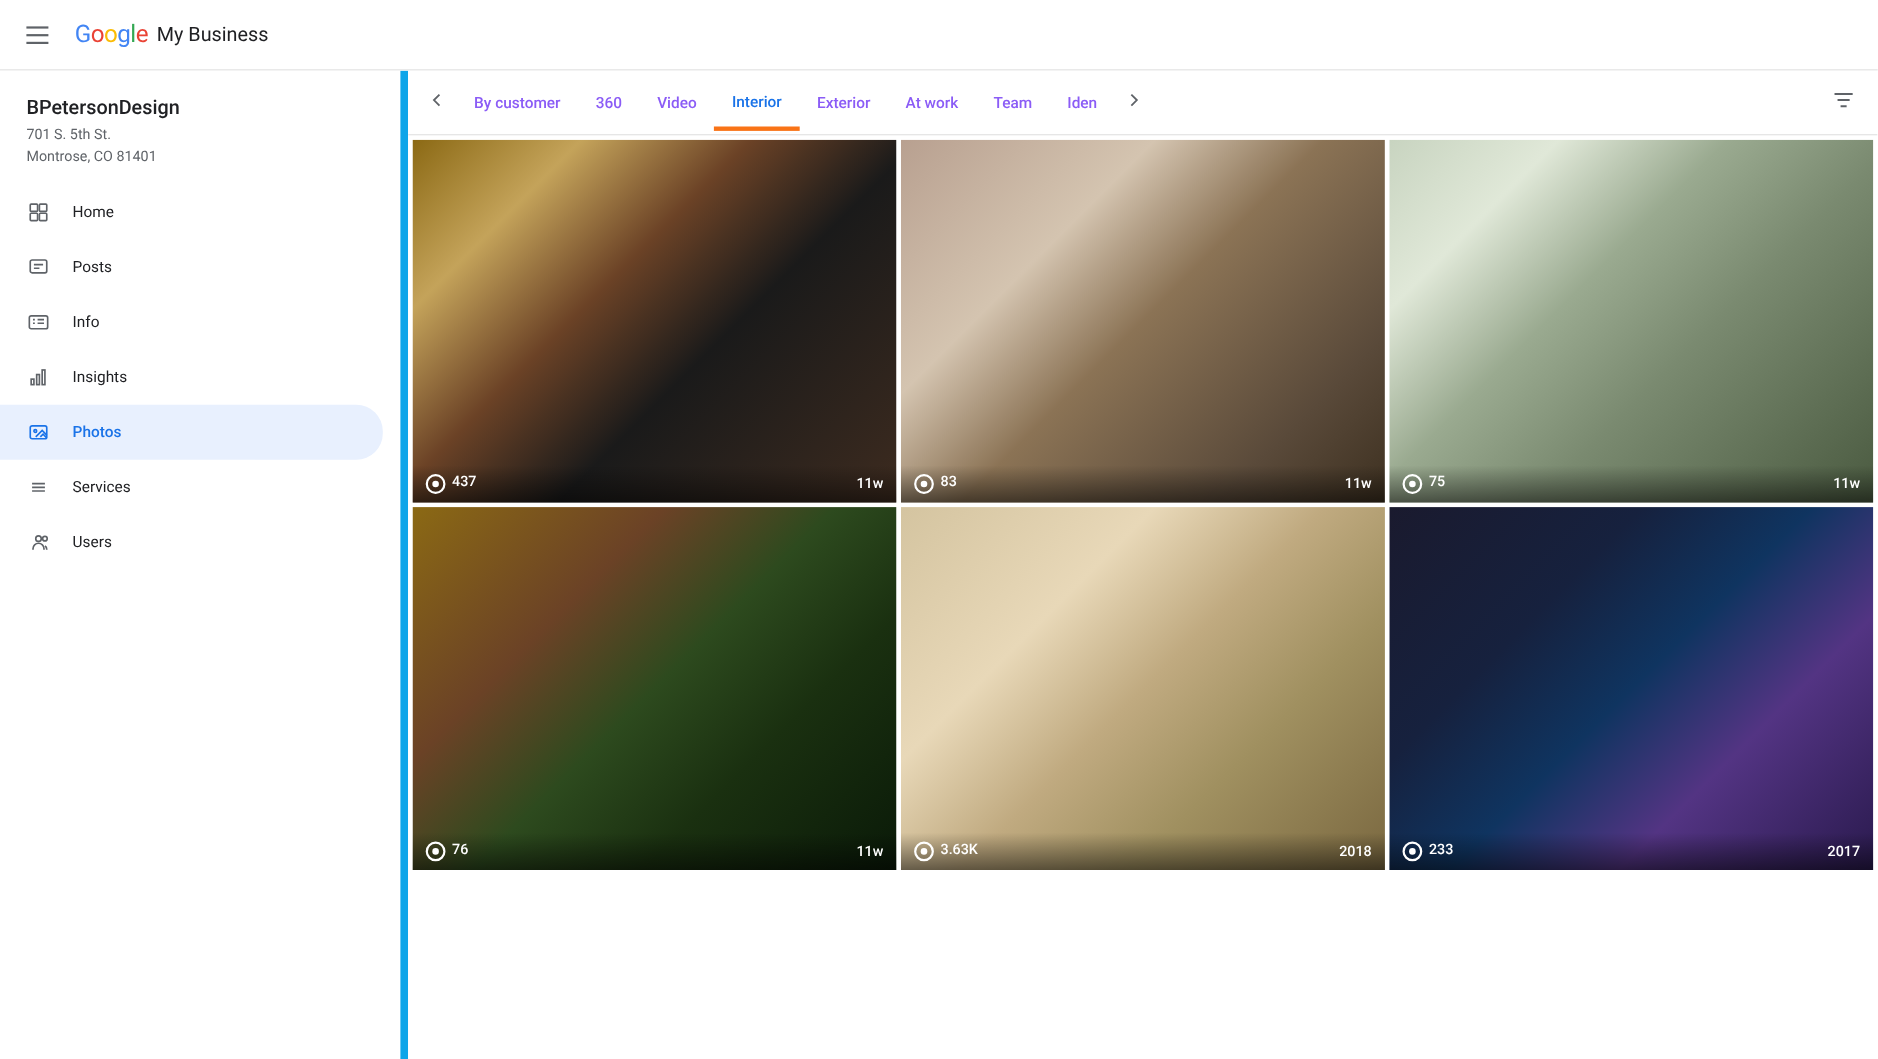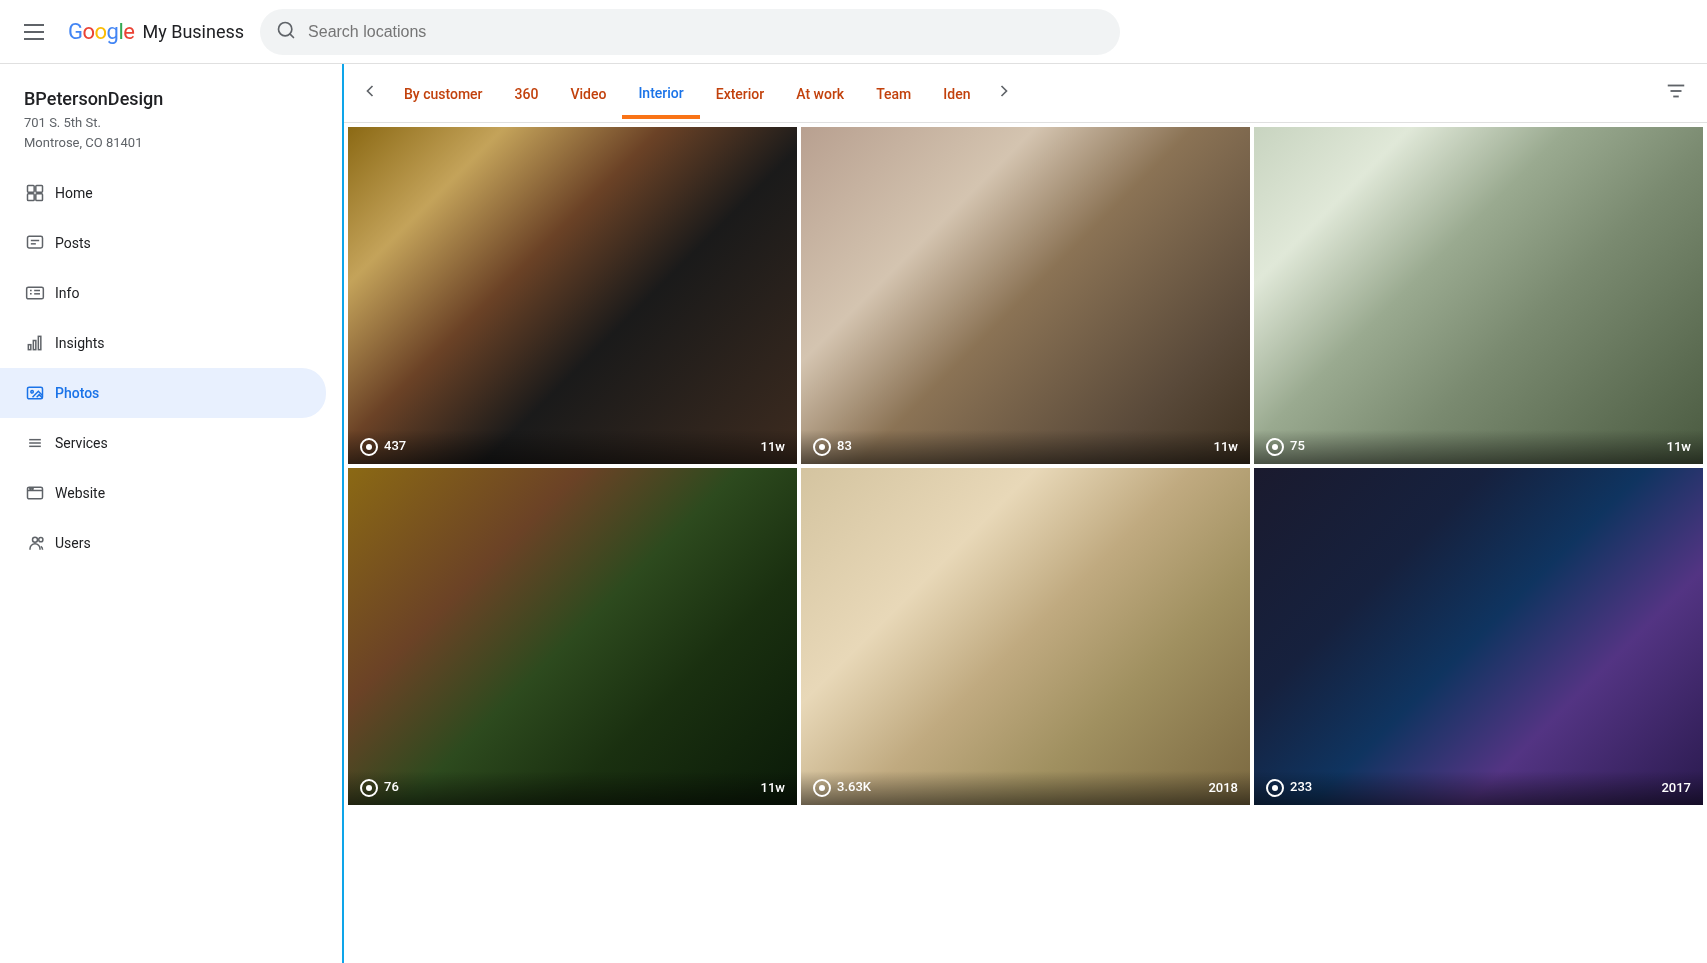--- a/index.html
+++ b/index.html
@@ -257,15 +257,6 @@
     </span>
     <span class="app-title">My Business</span>
   </div>
-  <div class="search-bar">
-    <div class="search-icon-wrap">
-      <svg width="20" height="20" viewBox="0 0 24 24" fill="none" stroke="#5f6368" stroke-width="2" stroke-linecap="round" stroke-linejoin="round">
-        <circle cx="11" cy="11" r="8"></circle>
-          <line x1="21" y1="21" x2="16.65" y2="16.65"></line>
-      </svg>
-    </div>
-    <input type="text" placeholder="Search locations" style="">
-  </div>
 </div>
 
 <div class="main-layout">

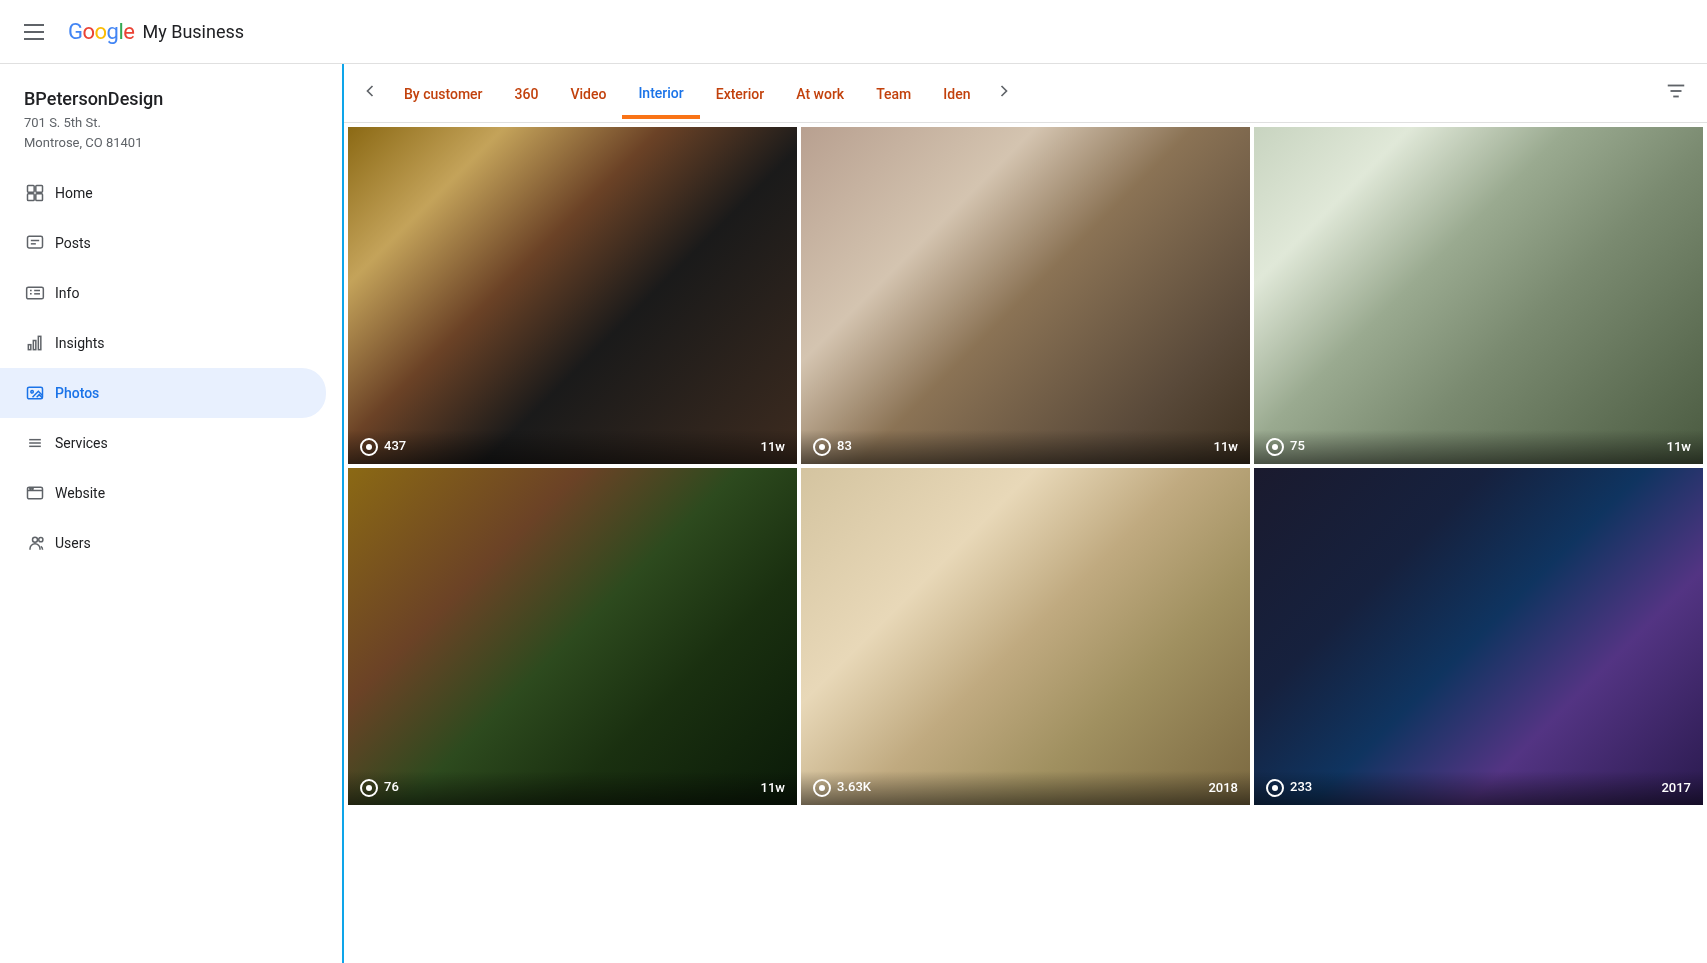--- a/index.html
+++ b/index.html
@@ -85,9 +85,9 @@
 
     
     .sidebar {
-      width: 344px;
+      width: 371px;
       flex-shrink: 0;
-      border-right: 2px solid #0ea5e9;
+      border-right: 7px solid #0ea5e9;
       overflow-y: auto;
       padding-top: 16px;
     }

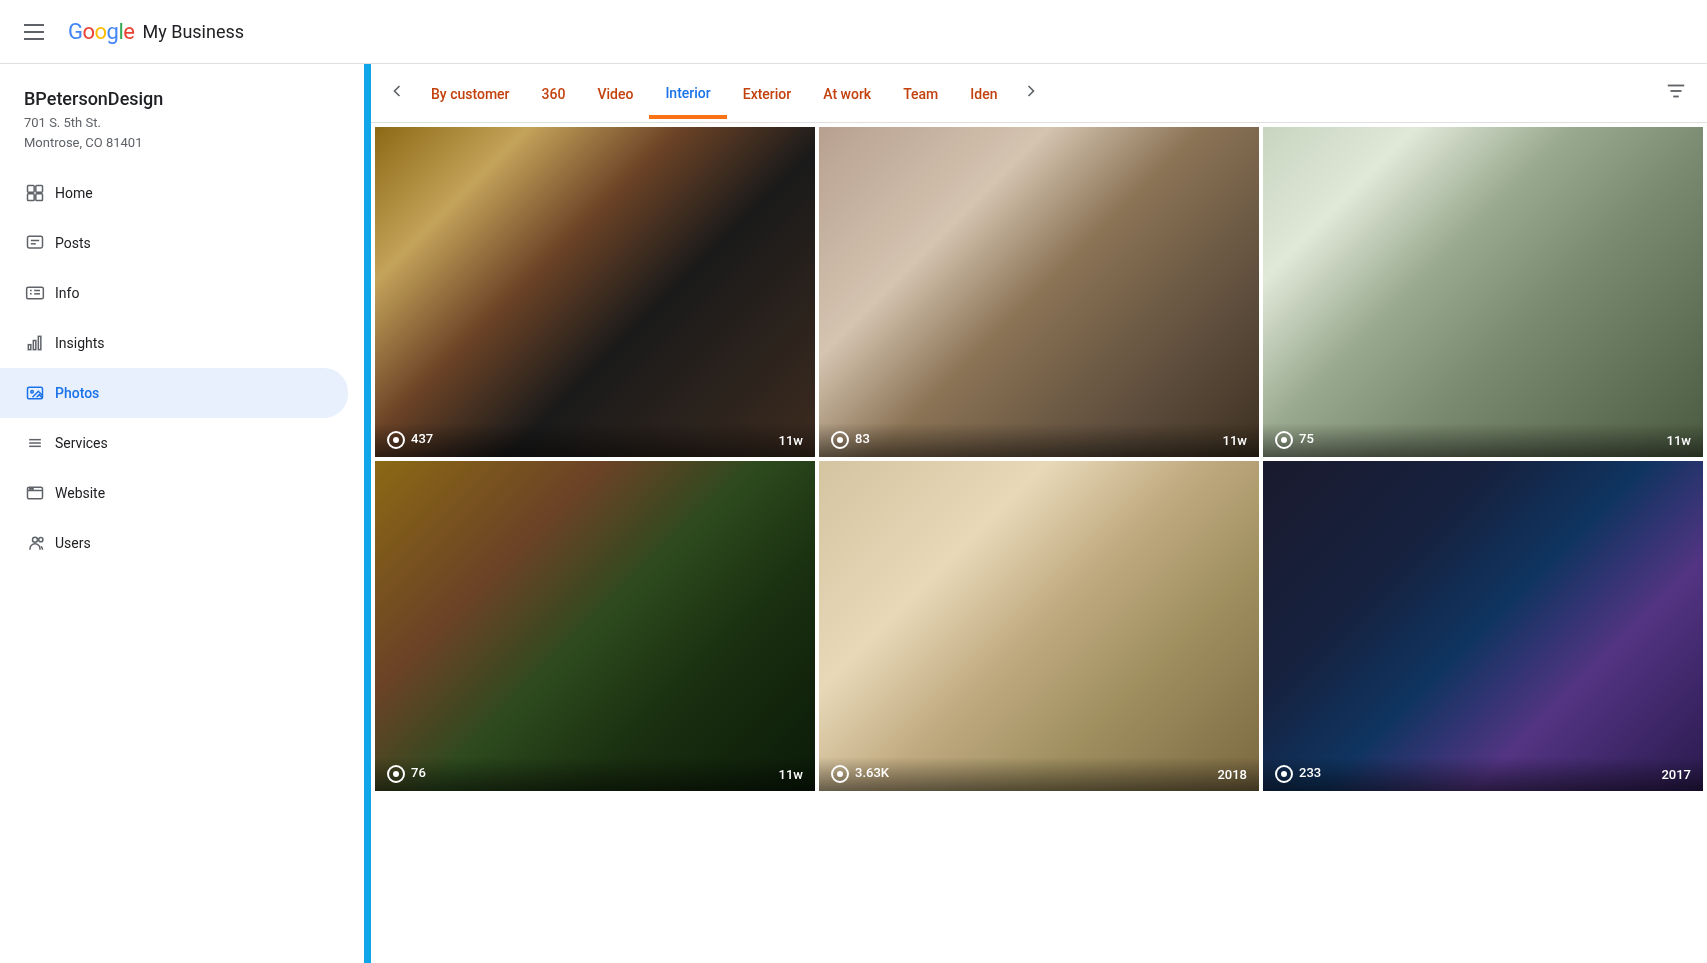--- a/index.html
+++ b/index.html
@@ -163,7 +163,7 @@
       padding: 18px 16px 14px;
       cursor: pointer;
       font-size: 14px;
-      color: #c2410c;
+      color: #8b5cf6;
       font-weight: 500;
       border-bottom: 3px solid transparent;
       white-space: nowrap;

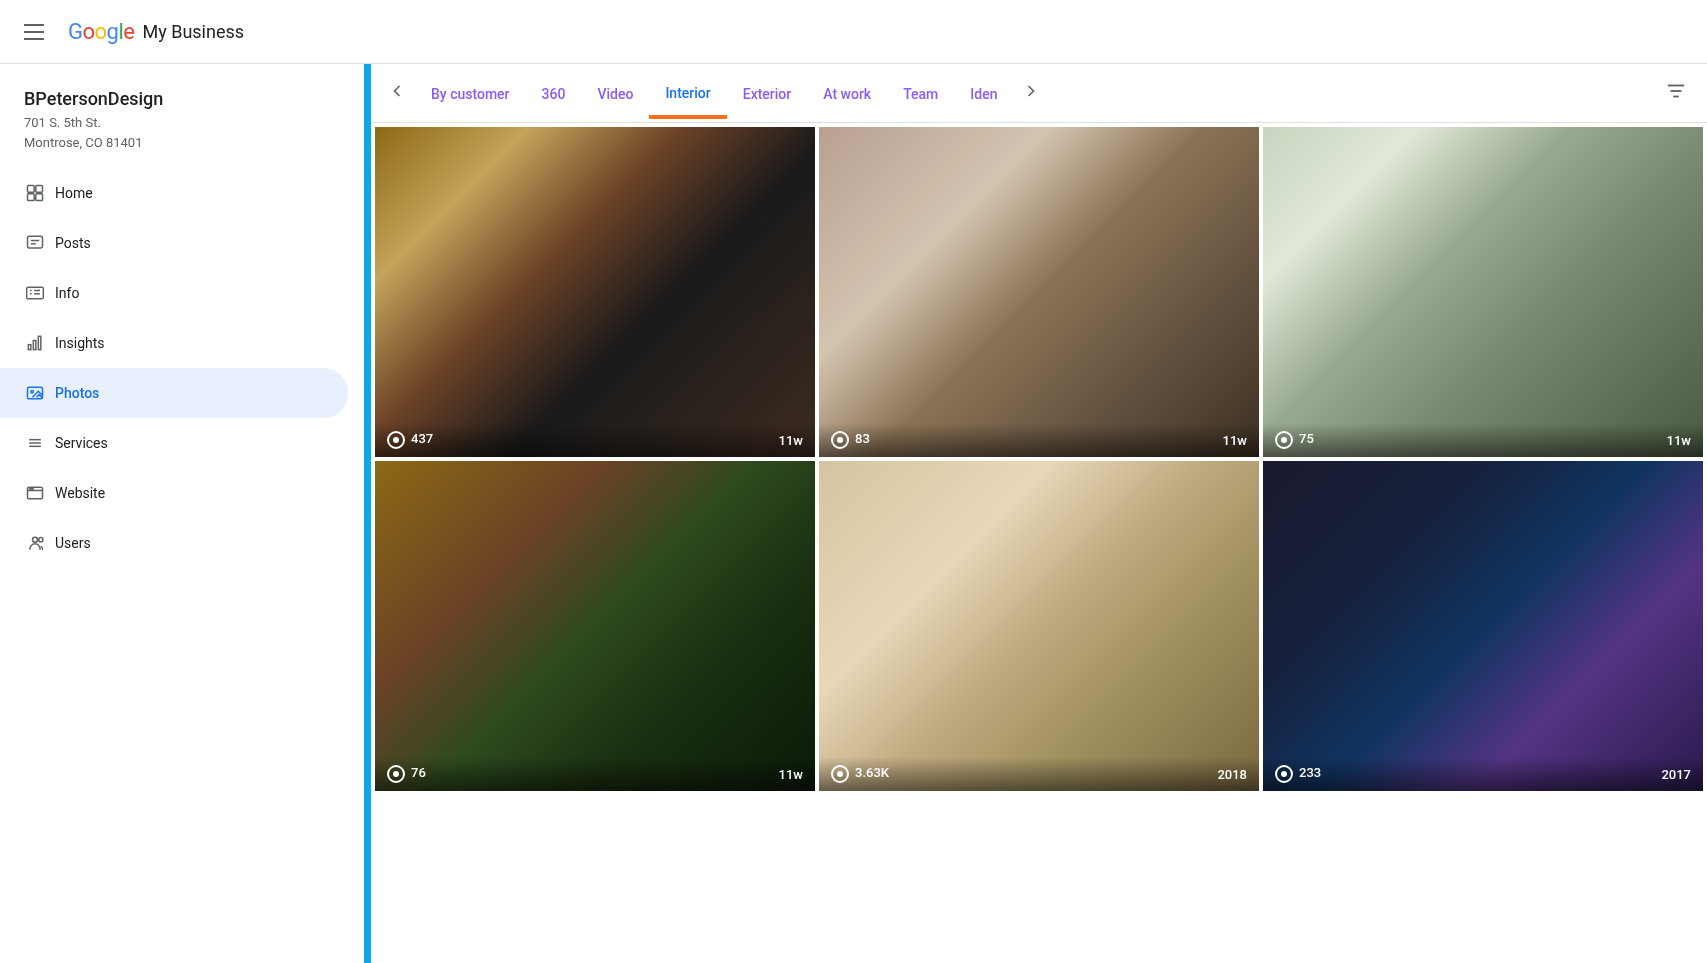--- a/index.html
+++ b/index.html
@@ -108,7 +108,7 @@
     .nav-item {
       display: flex;
       align-items: center;
-      gap: 9px;
+      gap: 20px;
       padding: 14px 24px;
       cursor: pointer;
       border-radius: 0 24px 24px 0;

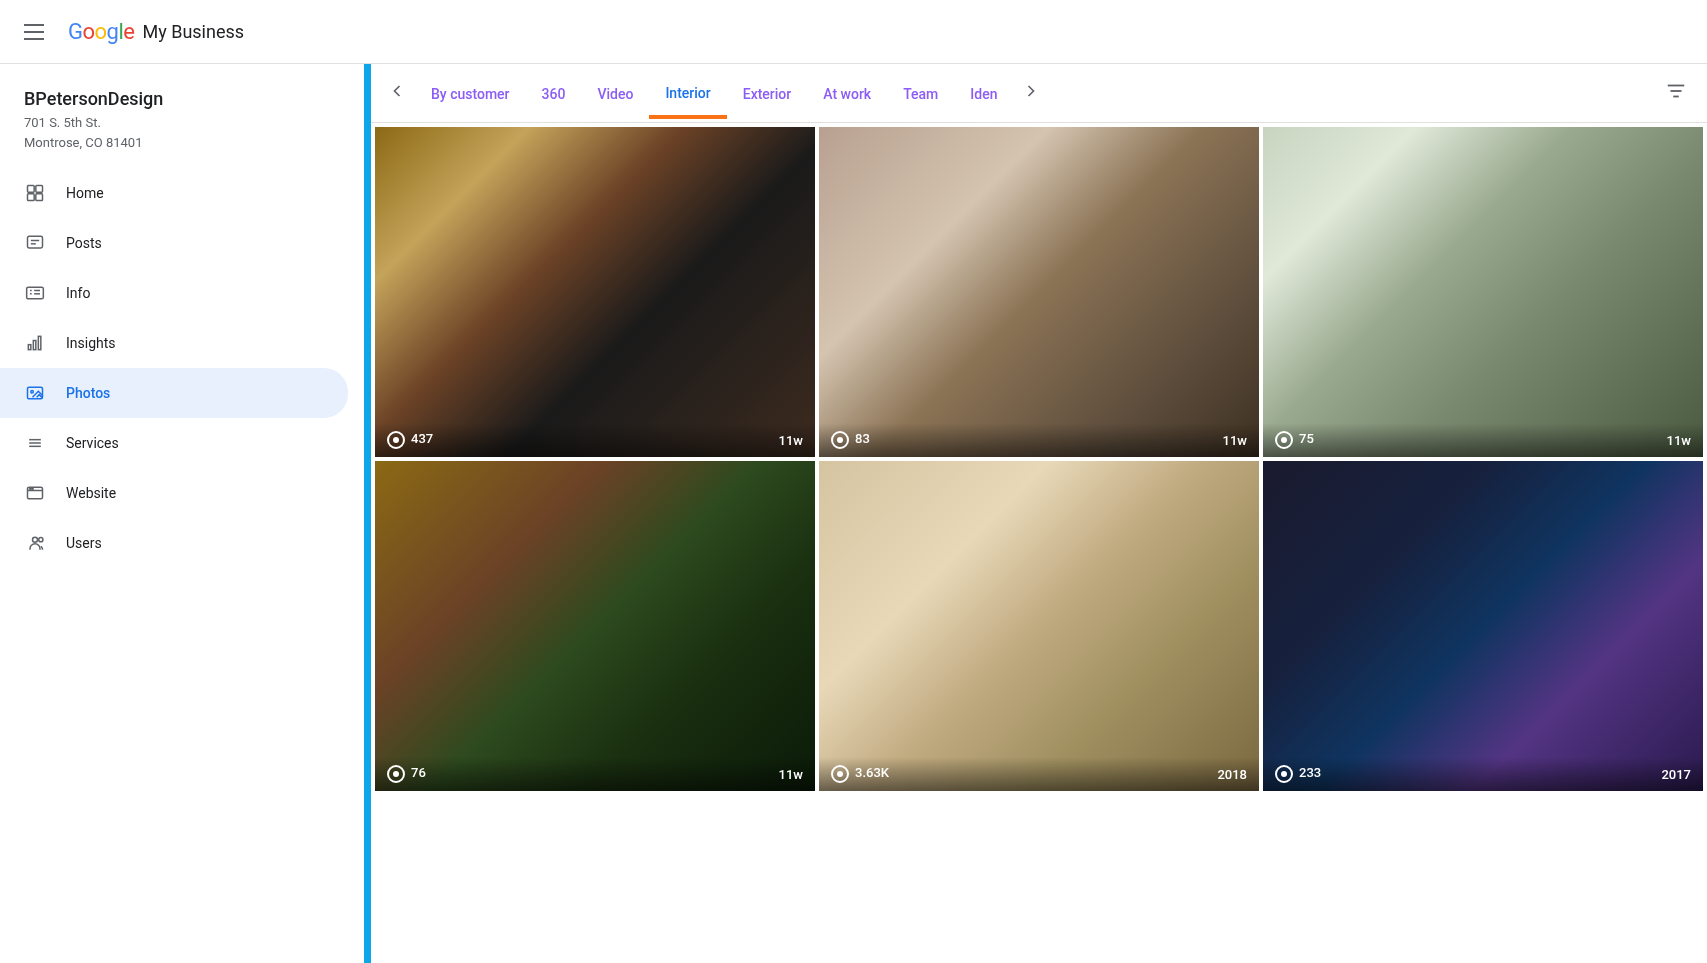--- a/index.html
+++ b/index.html
@@ -342,17 +342,6 @@
       <span>Services</span>
     </div>
 
-    <div class="nav-item">
-      <div class="nav-icon">
-        <svg viewBox="0 0 24 24" fill="none" stroke="#5f6368" stroke-width="1.8">
-            <rect x="3" y="5" width="18" height="14" rx="2"></rect>
-            <line x1="3" y1="9" x2="21" y2="9"></line>
-            <circle cx="6.5" cy="7" r="0.8" fill="#5f6368"></circle>
-            <circle cx="9" cy="7" r="0.8" fill="#5f6368"></circle>
-          </svg>
-      </div>
-      <span>Website</span>
-    </div>
 
     <div class="nav-item">
       <div class="nav-icon">

